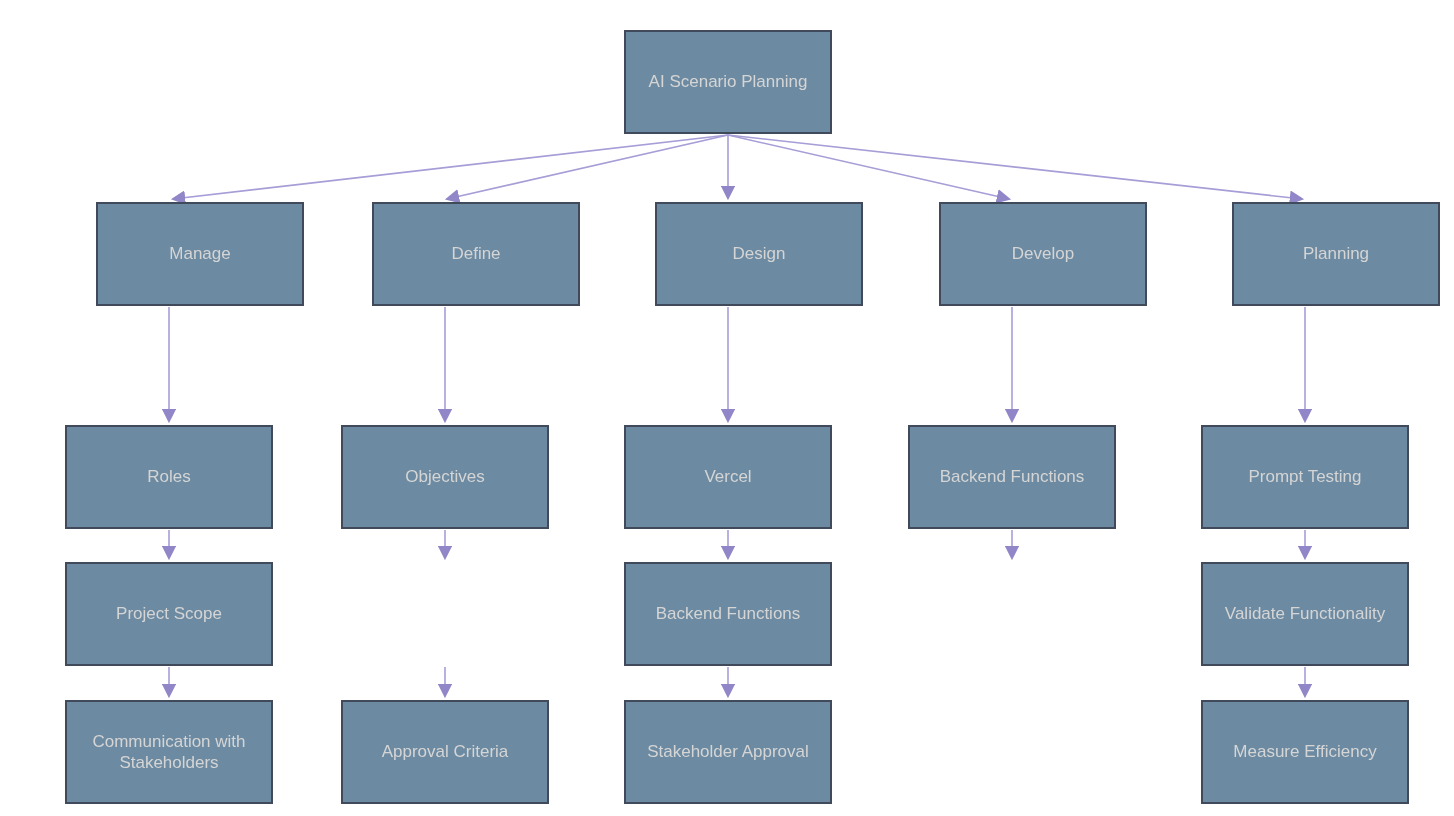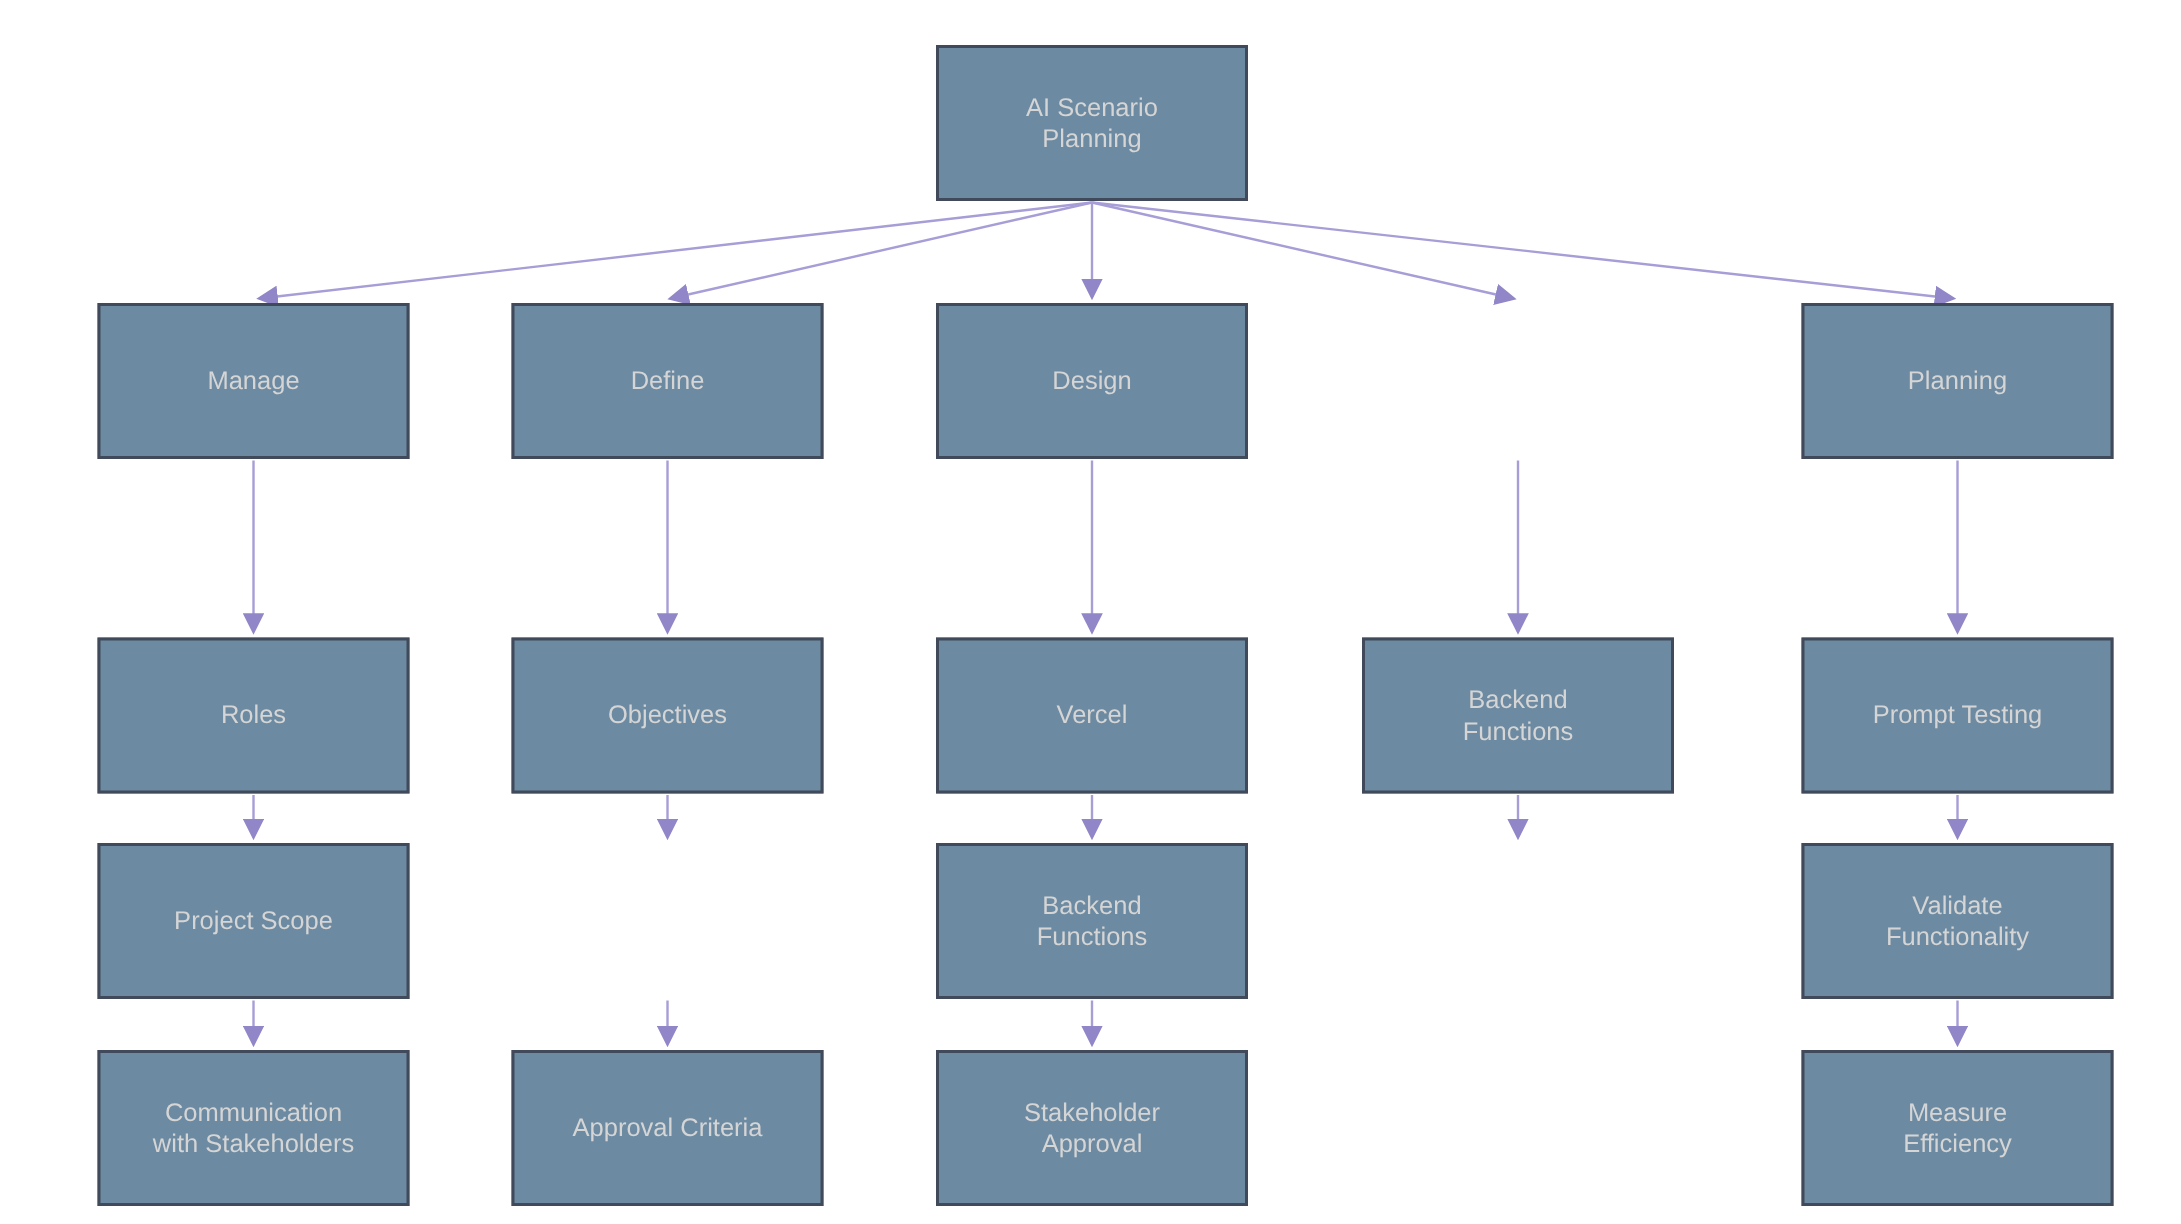--- a/index.html
+++ b/index.html
@@ -41,7 +41,7 @@
     align-items: center;
     justify-content: center;
     text-align: center;
-    padding: 6px 32px;
+    padding: 6px 14px;
   }
   
   .col1 { left: 65px; }

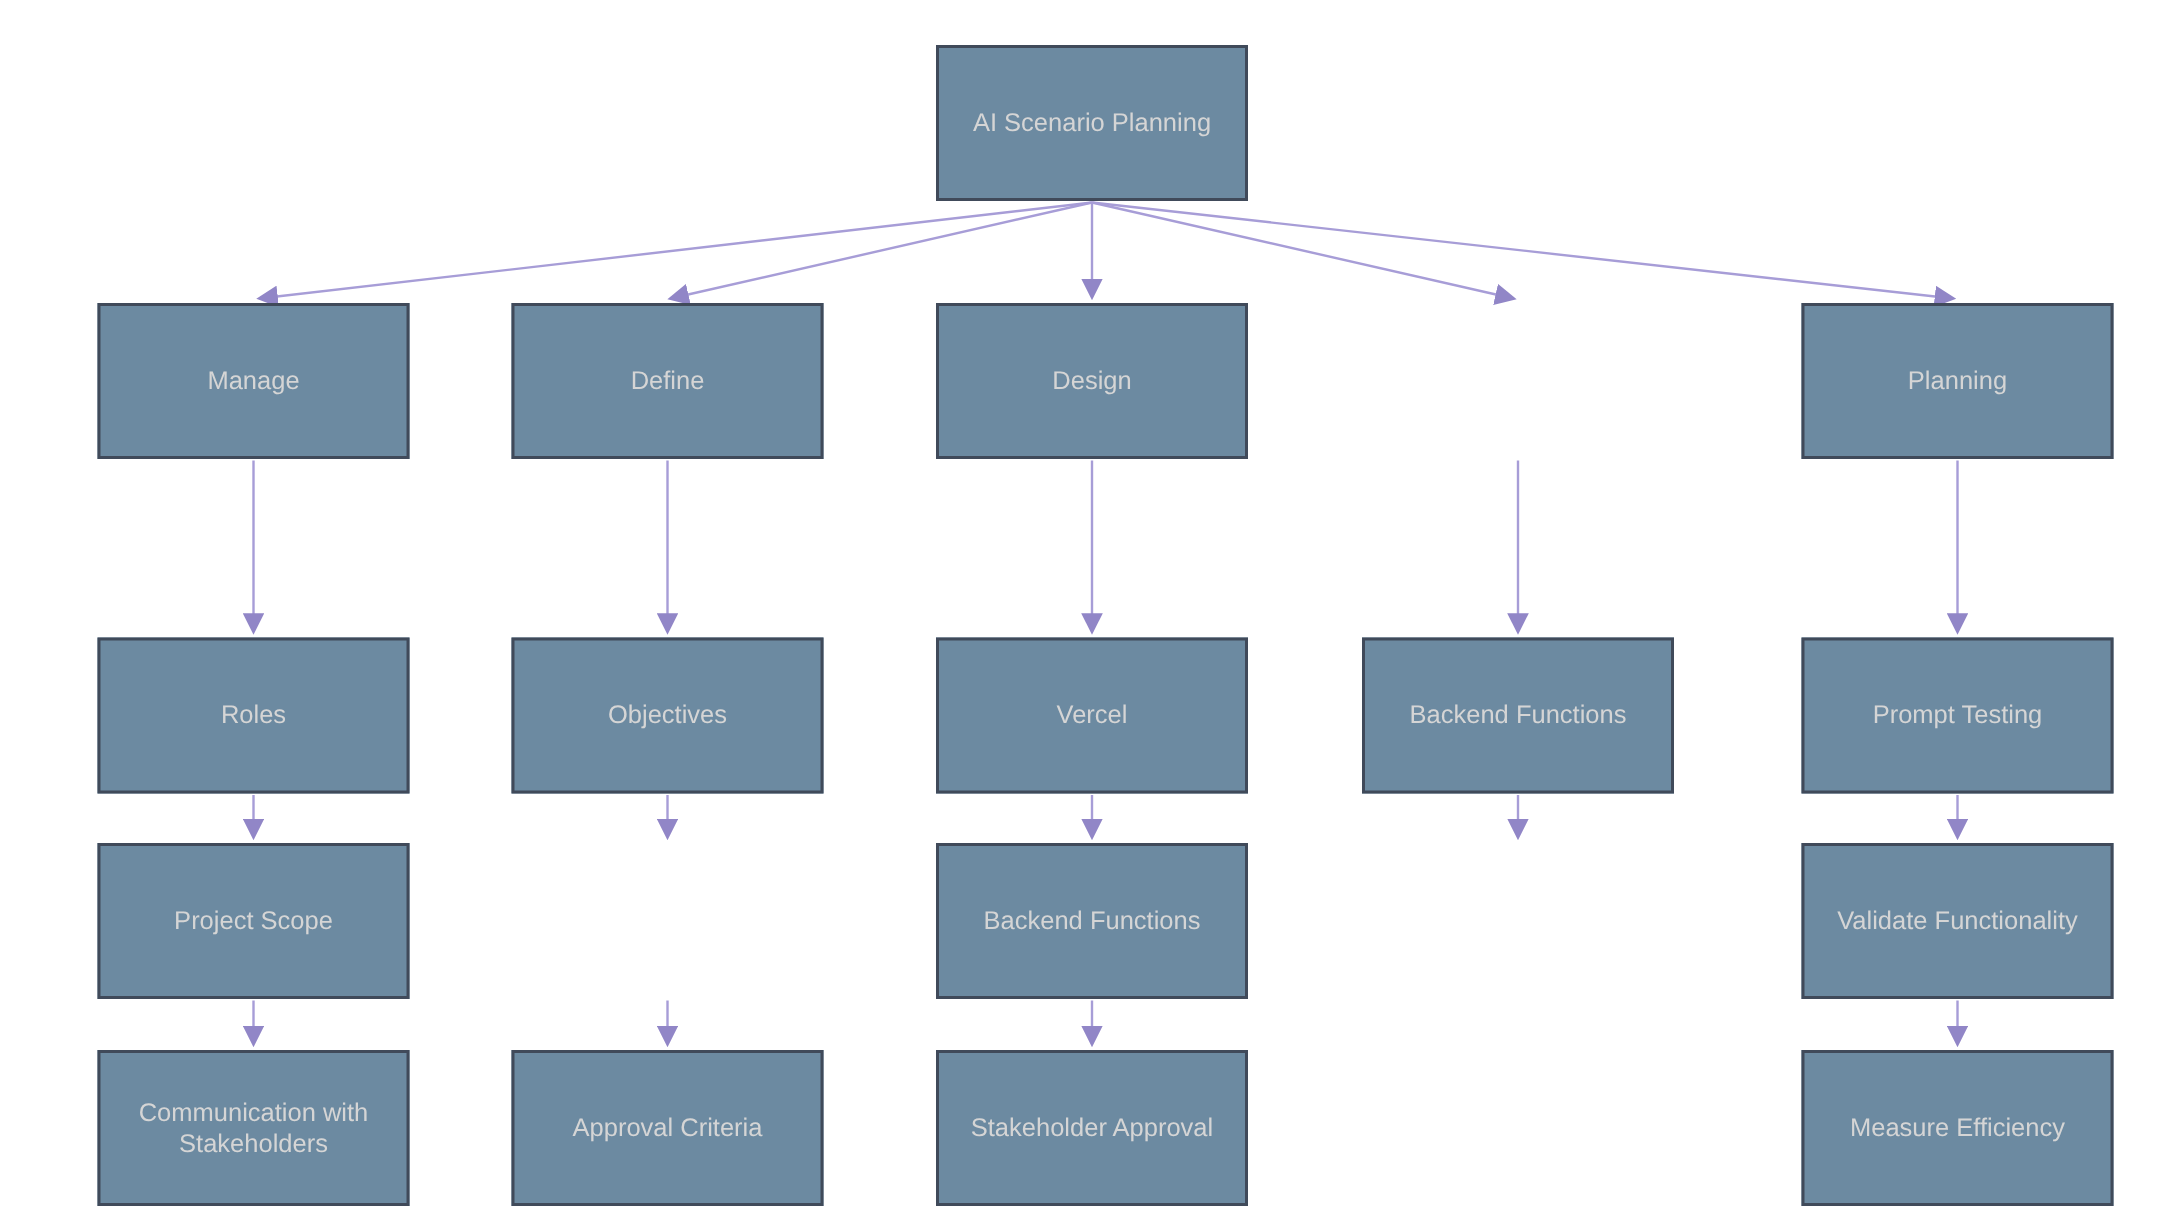--- a/index.html
+++ b/index.html
@@ -51,7 +51,7 @@
   .col5 { left: 1201px; }
   
   .row1 { top: 30px; }
-  .row2 { top: 202px; }
+  .row2 { top: 202px; margin-left: 31px; }
   .row3 { top: 425px; }
   .row4 { top: 562px; }
   .row5 { top: 700px; }

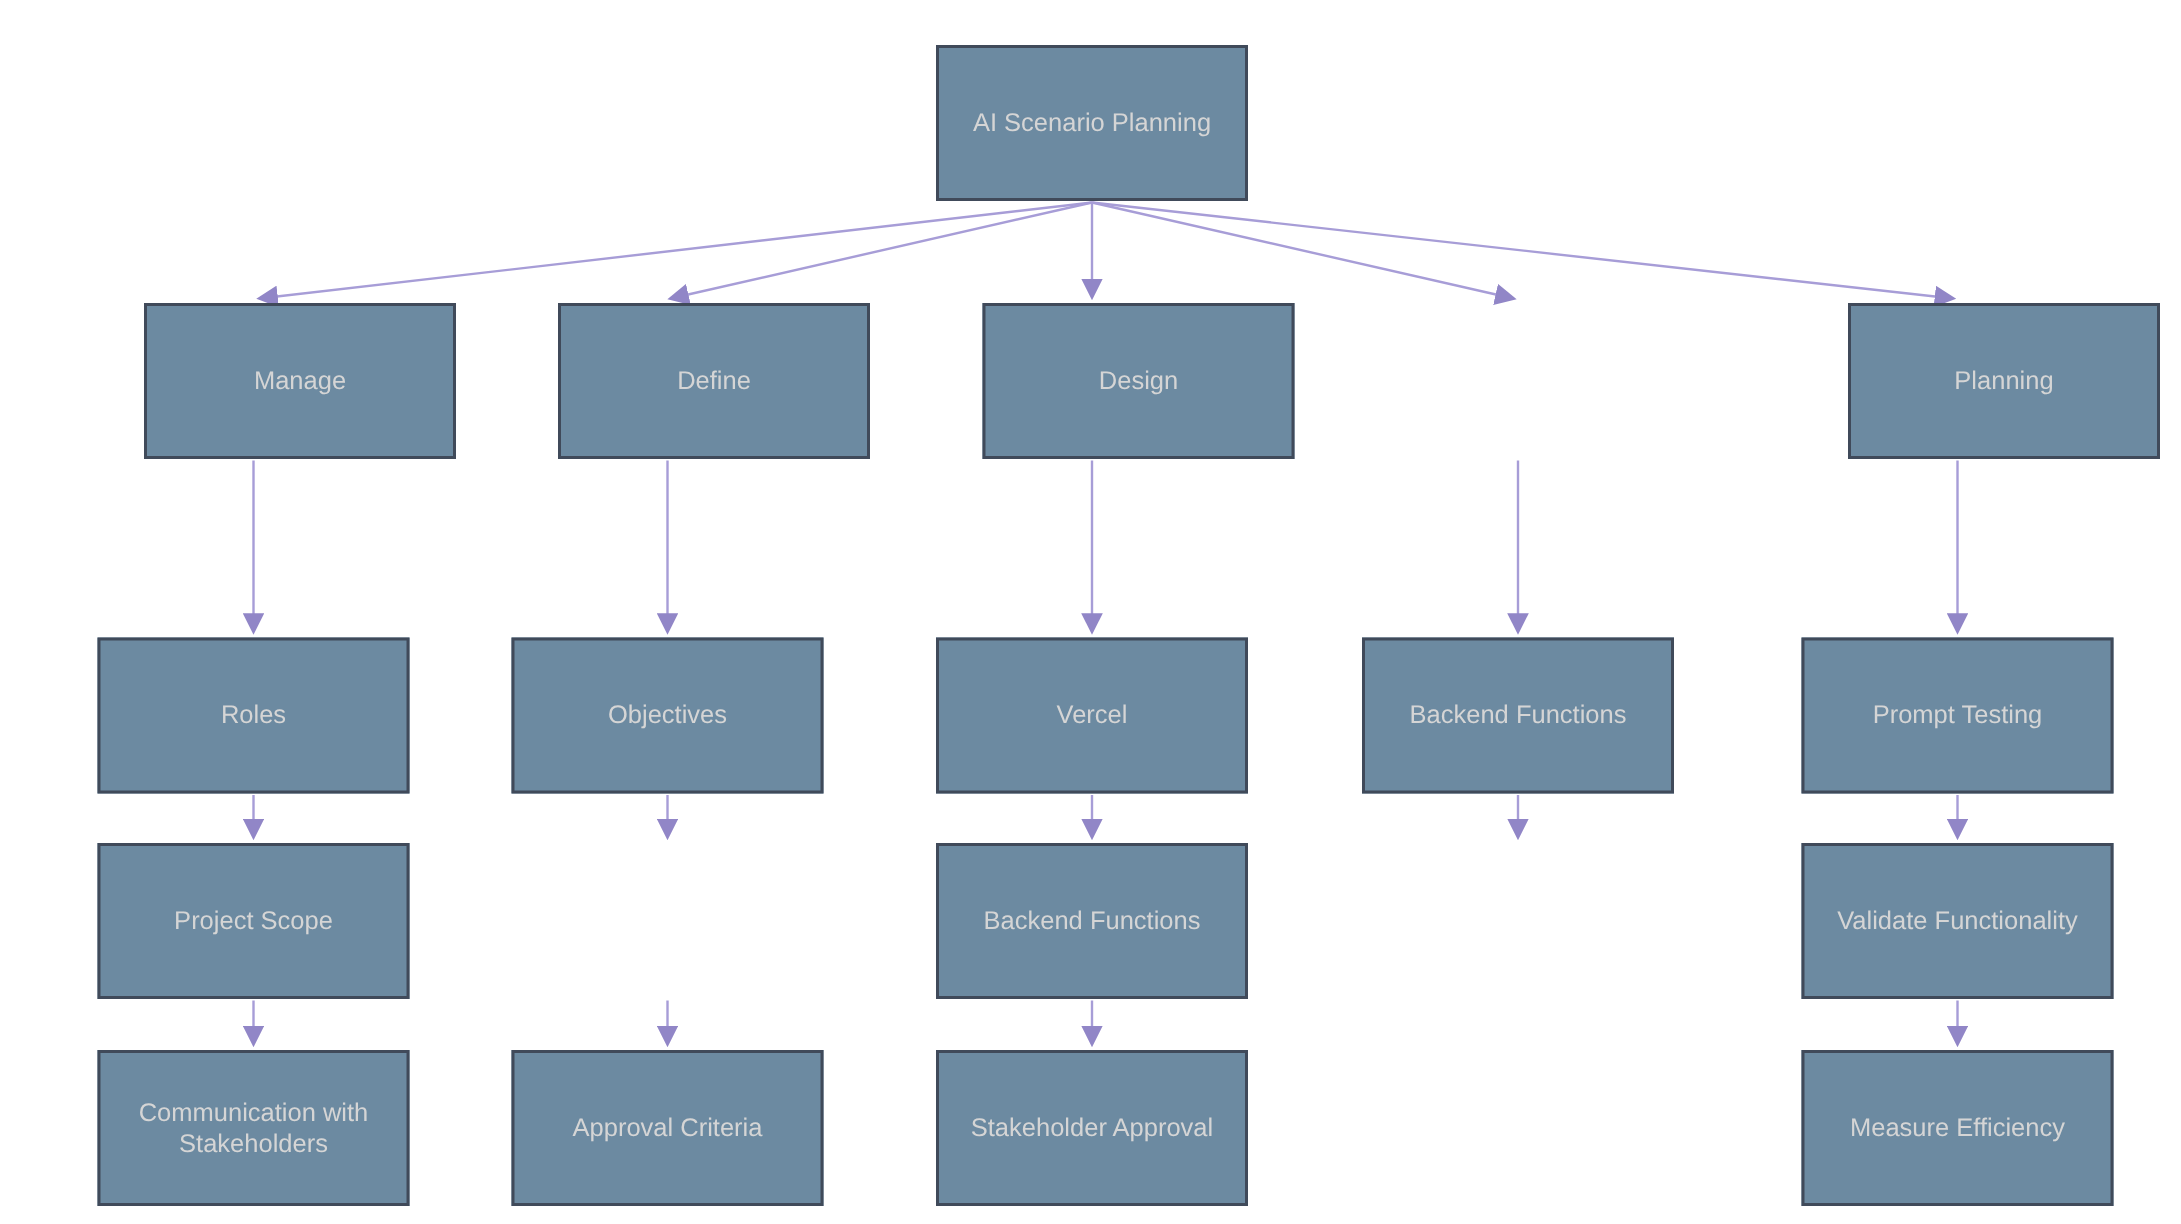--- a/index.html
+++ b/index.html
@@ -105,6 +105,9 @@
   <div class="node col3 row2">
     <span>Design</span>
   </div>
+  <div class="node col4 row2">
+    <span>Develop</span>
+  </div>
   <div class="node col5 row2">
     <span>Planning</span>
   </div>

